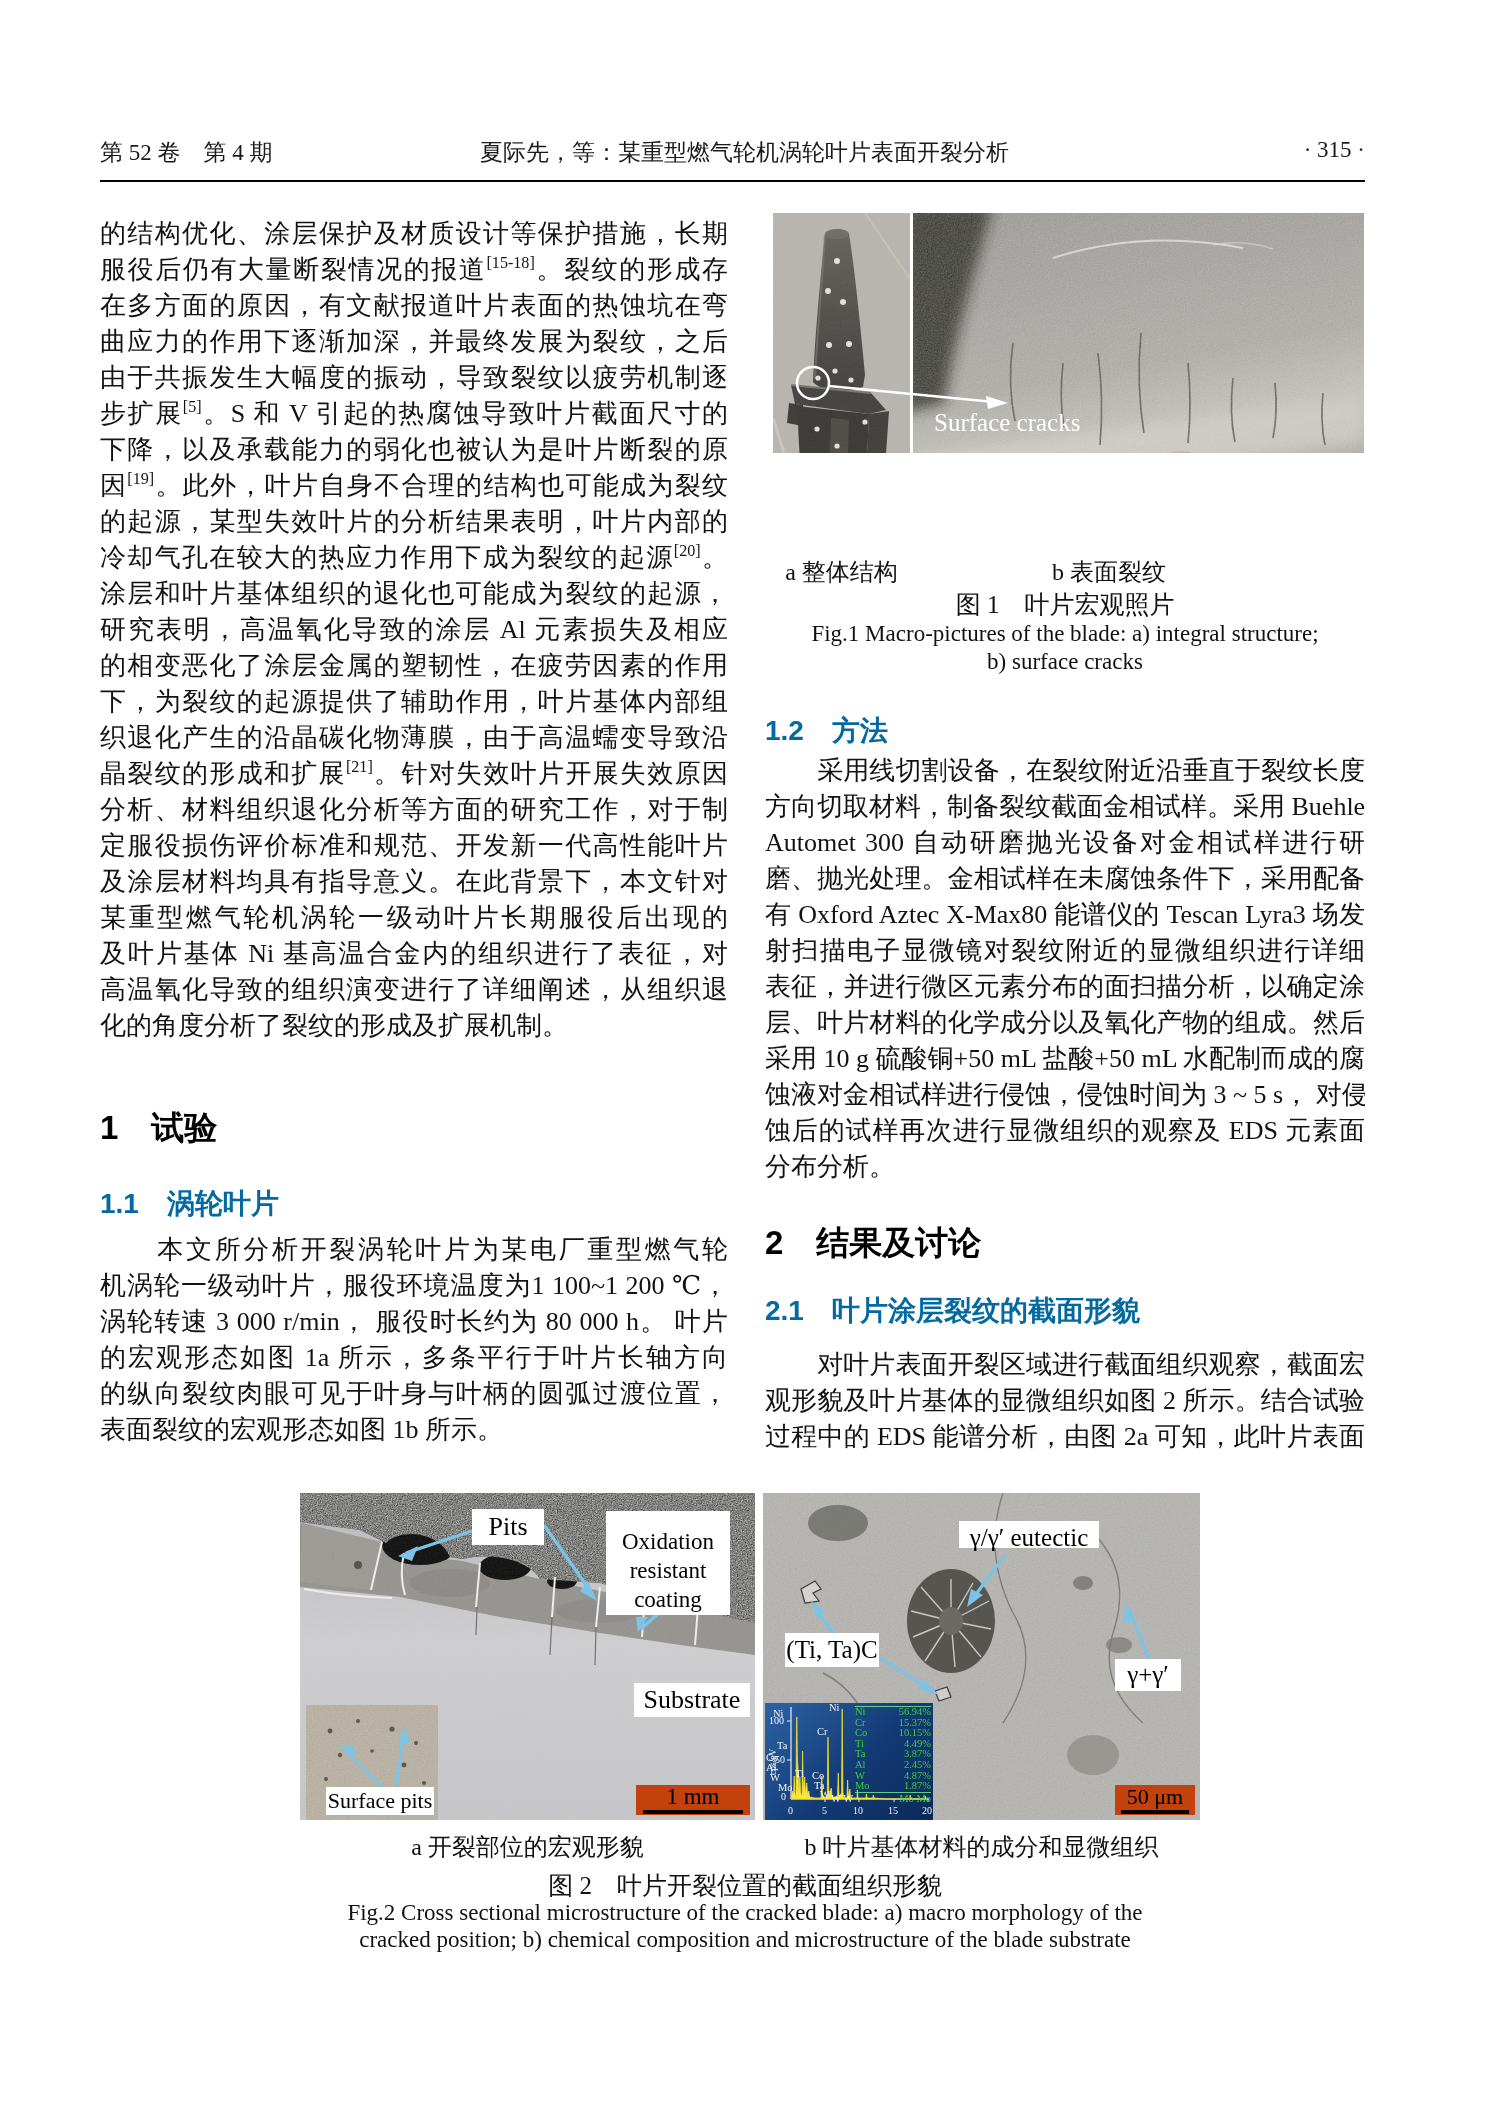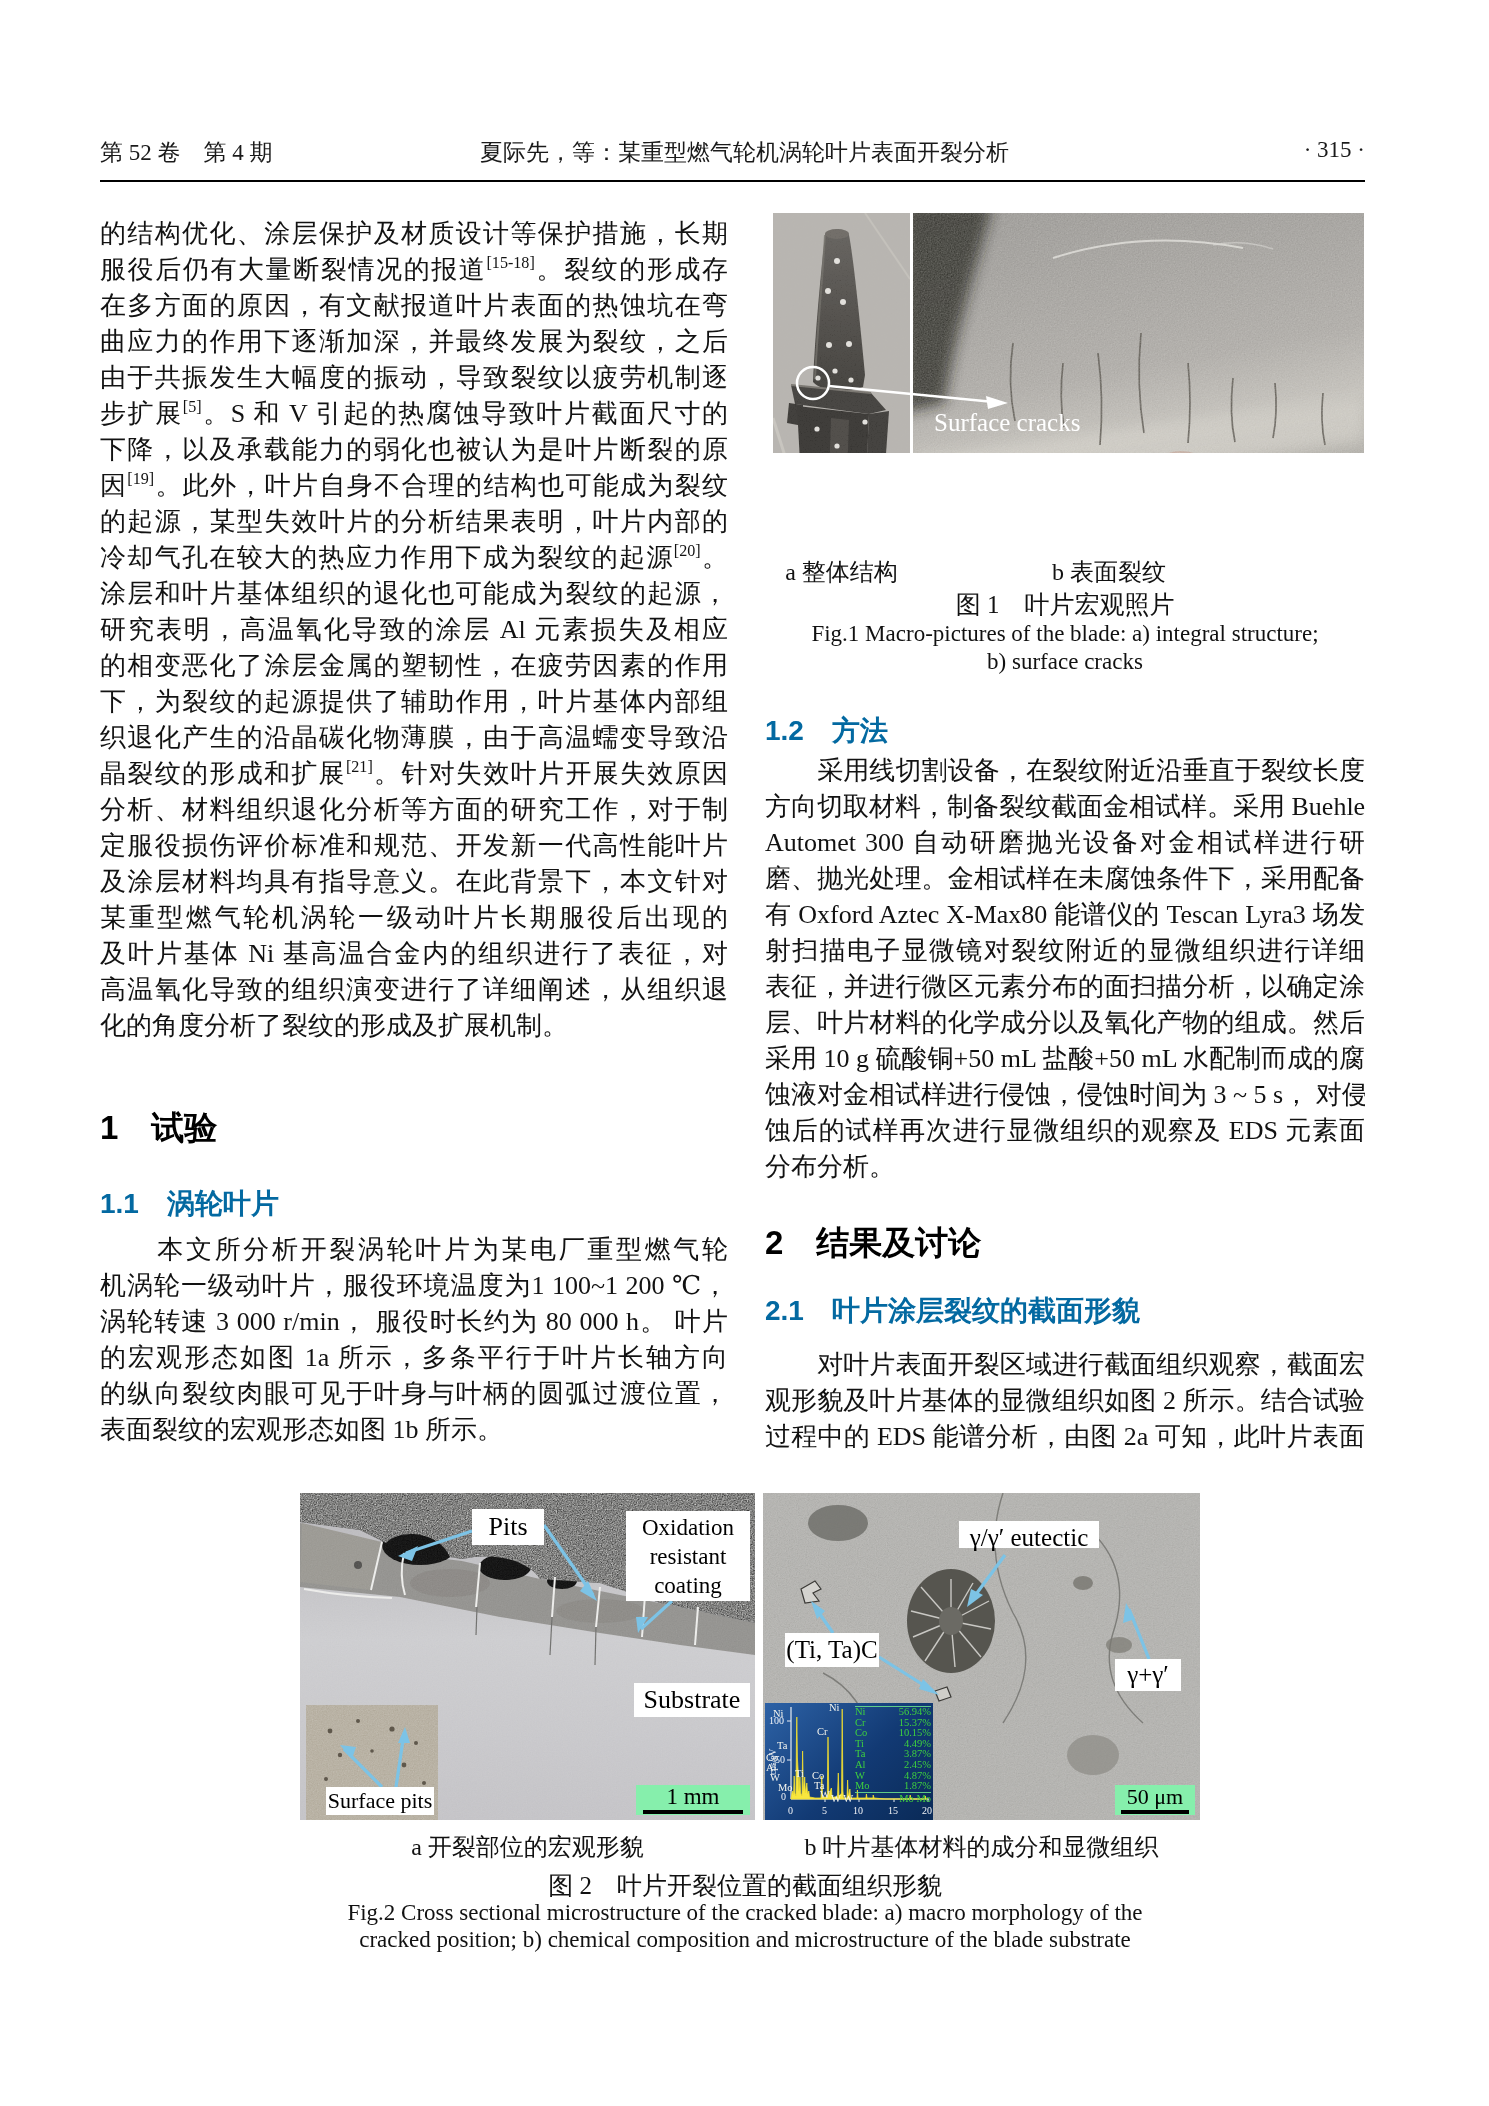--- a/index.html
+++ b/index.html
@@ -312,7 +312,7 @@
       </g>
     </svg>
     <div class="figlabel" style="left:172px;top:16px;width:72px;height:36px;font-size:26px;line-height:36px;">Pits</div>
-    <div class="figlabel" style="left:326px;top:18px;width:124px;height:88px;font-size:23px;line-height:29px;padding-top:2px;">Oxidation resistant coating</div>
+    <div class="figlabel" style="left:306px;top:18px;width:124px;height:88px;font-size:23px;line-height:29px;padding-top:16px;">Oxidation resistant coating</div>
     <div class="figlabel" style="left:334px;top:190px;width:116px;height:34px;font-size:26px;line-height:34px;">Substrate</div>
     <div class="figlabel" style="left:26px;top:294px;width:108px;height:28px;font-size:22px;line-height:28px;">Surface pits</div>
     <div class="scalebox" style="left:336px;top:292px;width:114px;height:30px;font-size:23px;line-height:24px;">

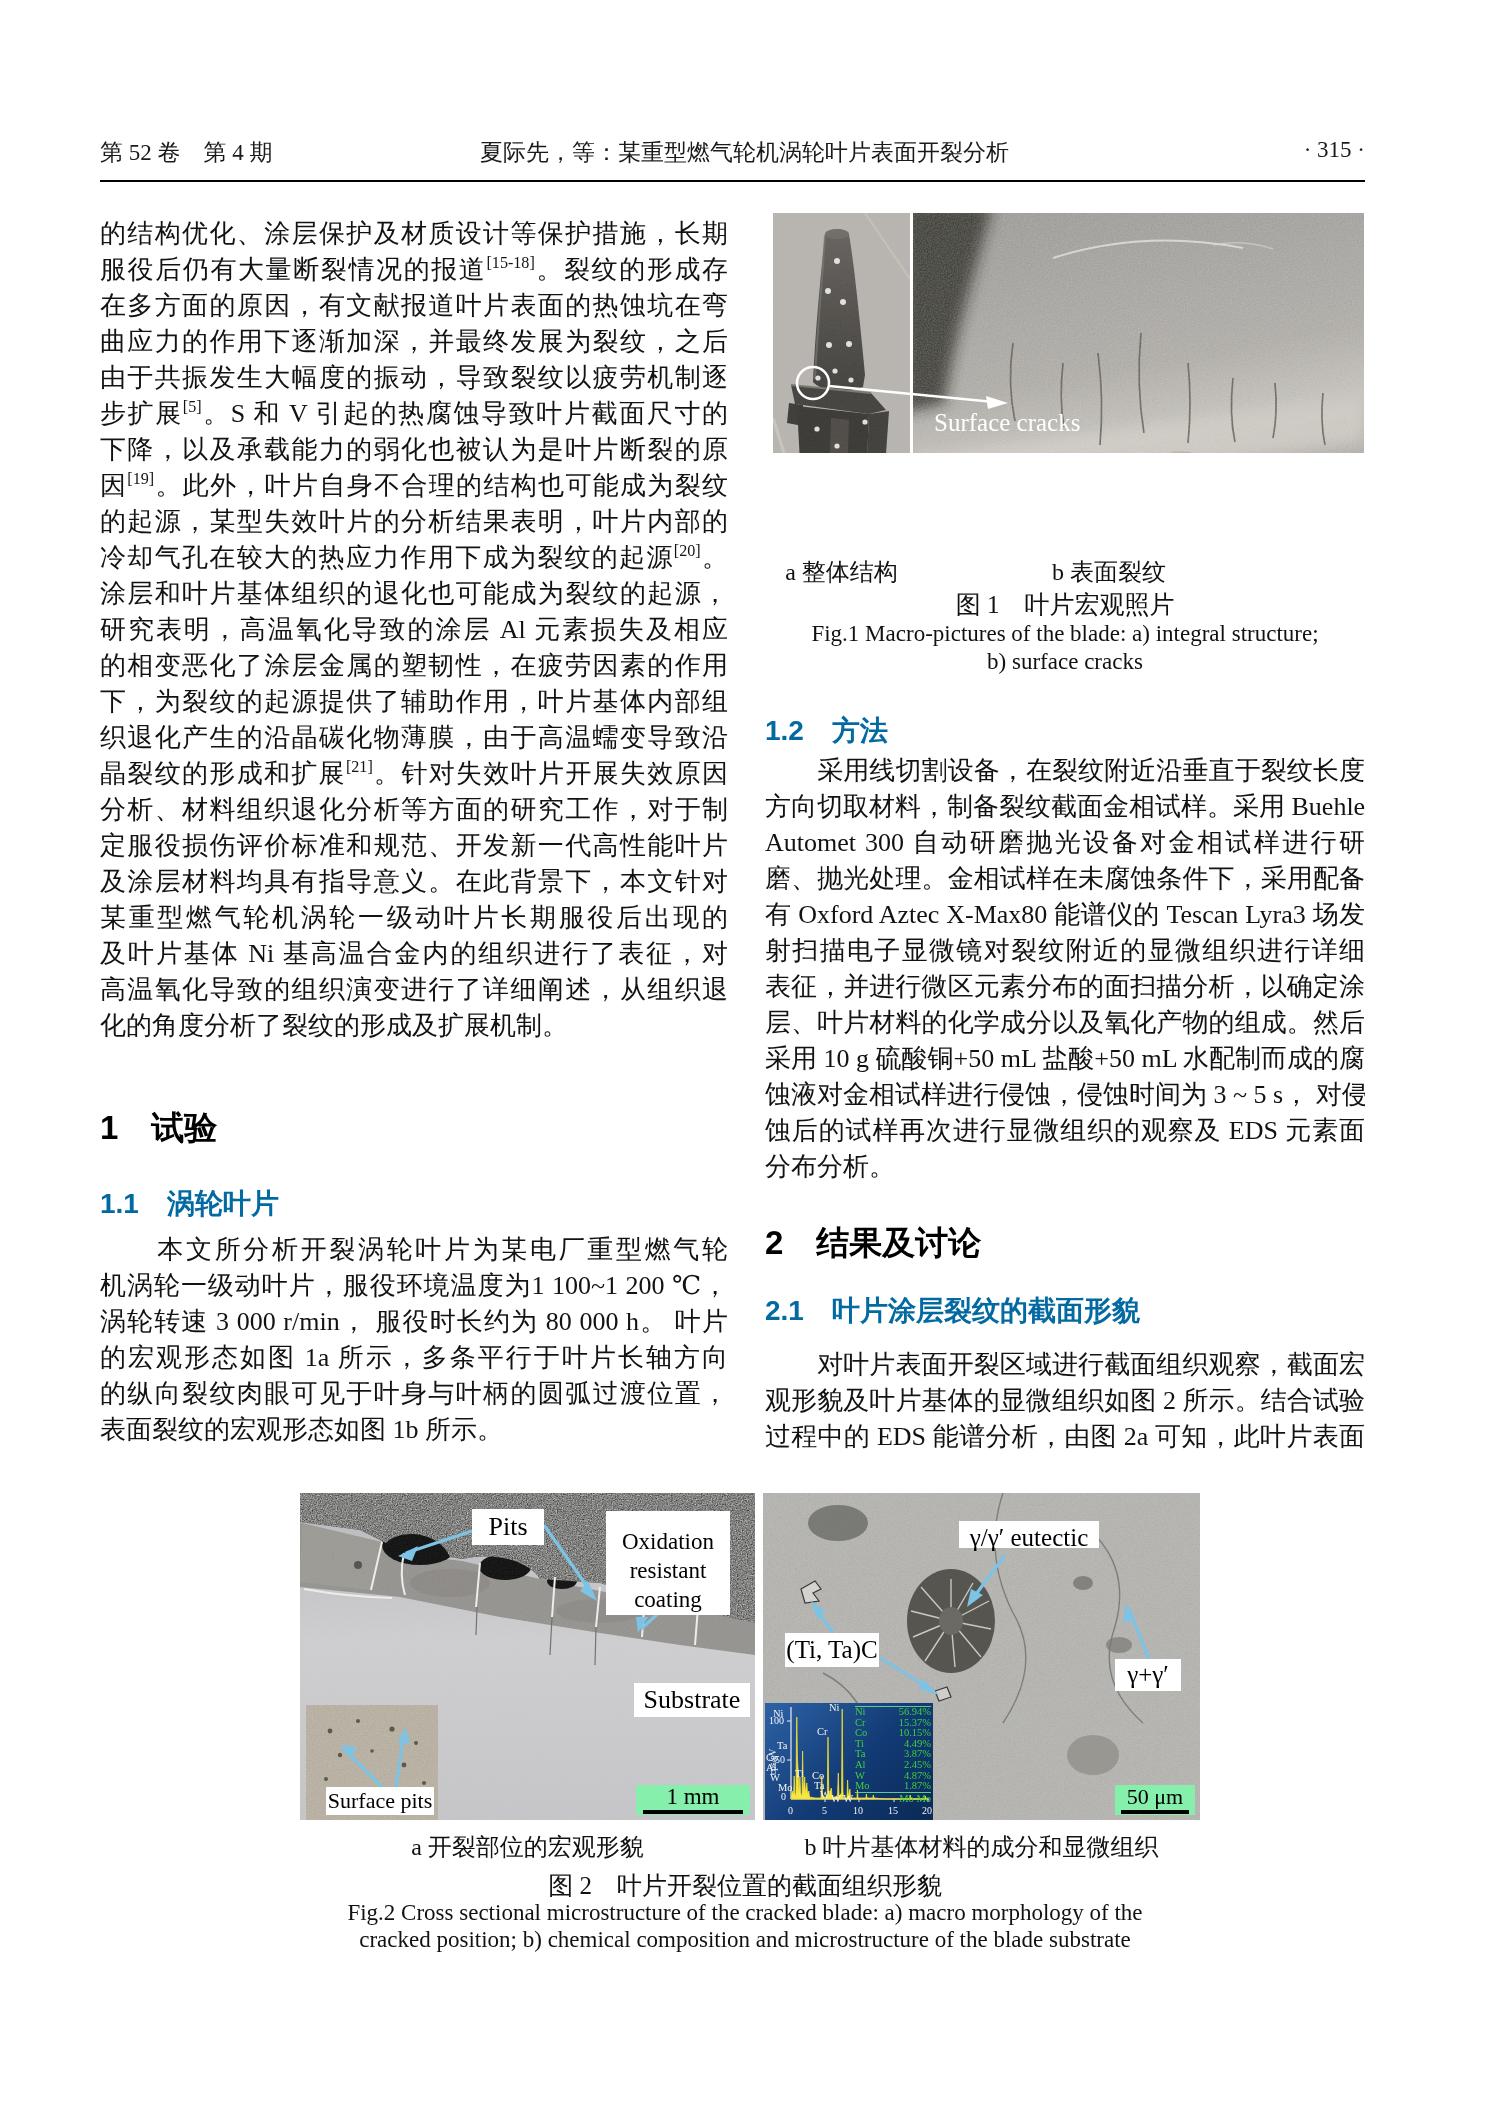--- a/index.html
+++ b/index.html
@@ -21,7 +21,7 @@
   .figlabel{position:absolute;background:#fff;color:#000;text-align:center;
             font-family:"Liberation Serif","DejaVu Serif",serif;z-index:5;}
   .whitenote{position:absolute;color:#fff;font-size:25px;z-index:6;white-space:nowrap;}
-  .scalebox{position:absolute;background:#86efac;z-index:6;text-align:center;color:#000;}
+  .scalebox{position:absolute;background:#c2410c;z-index:6;text-align:center;color:#000;}
   .scalebox .sbar{margin:1px auto 0 auto;background:#000;height:4px;}
   .edsbox{position:absolute;background:linear-gradient(135deg,#2d62a6 0%,#123a74 55%,#0a2a57 100%);
           z-index:4;overflow:hidden;}

